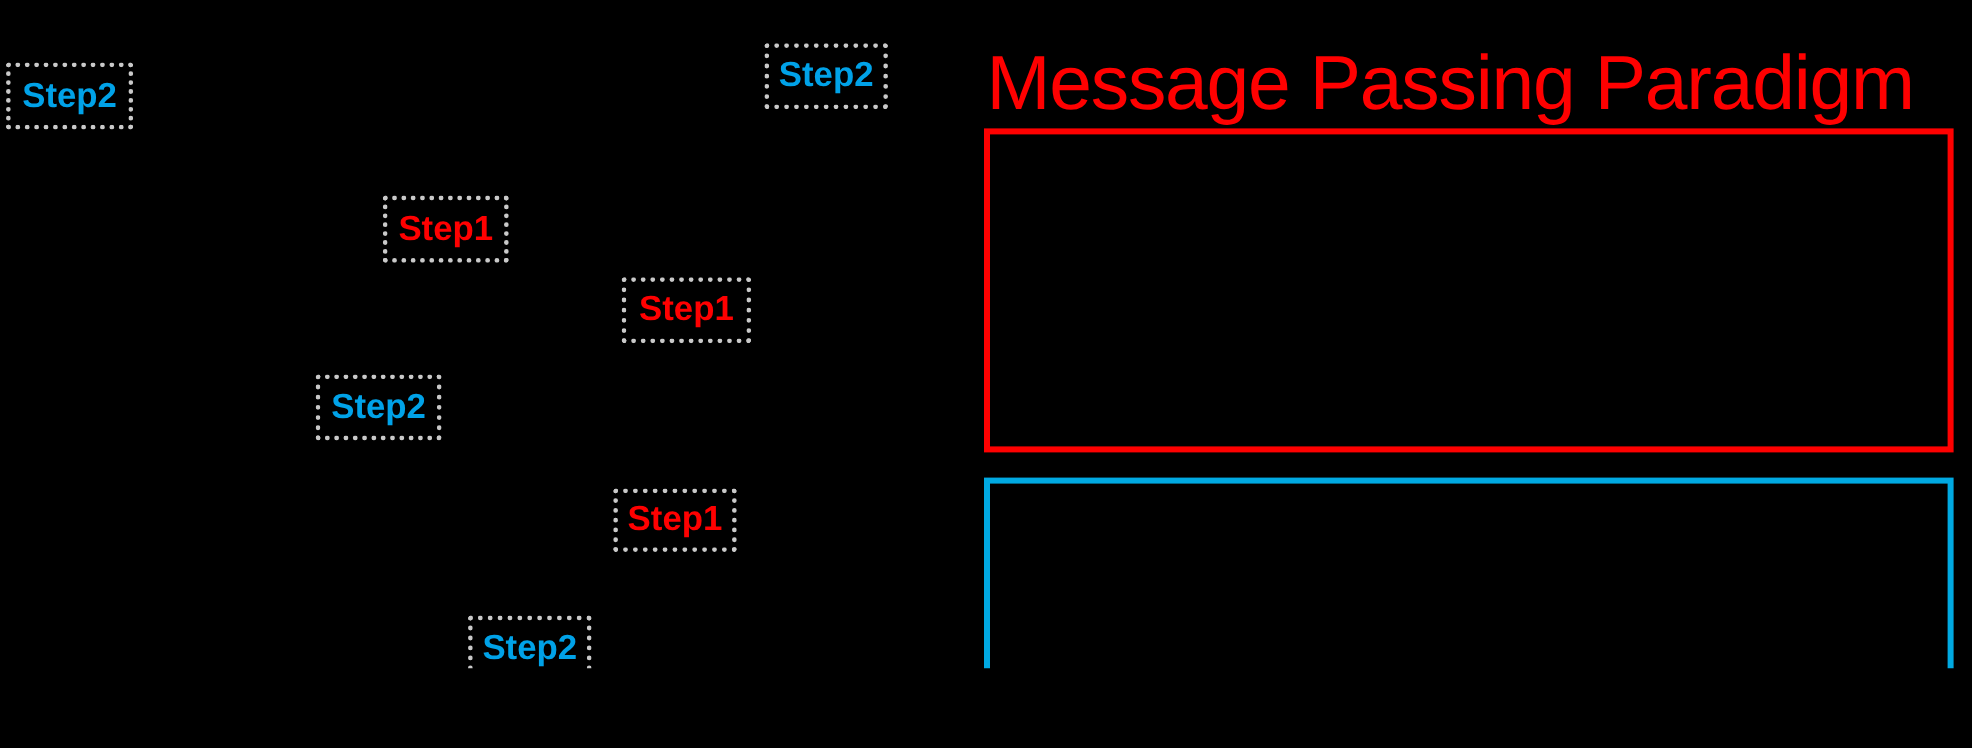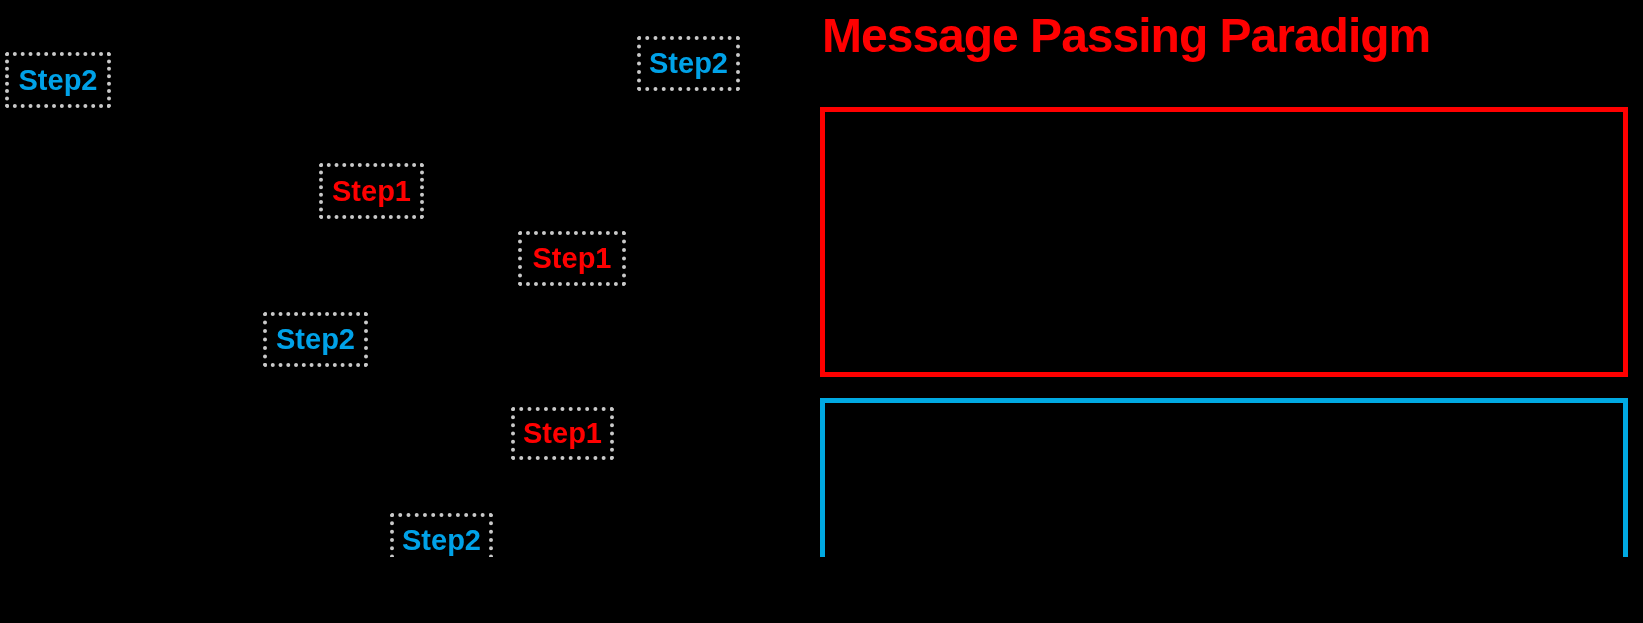--- a/index.html
+++ b/index.html
@@ -51,10 +51,10 @@
   .slide-title {
     position: absolute;
     left: 822px;
-    top: 8px;
+    top: 32px;
     width: 800px;
-    font-size: 48px;
-    font-weight: bold;
+    font-size: 64px;
+    font-weight: normal;
     letter-spacing: -1px;
     color: var(--step1-red);
     white-space: nowrap;

